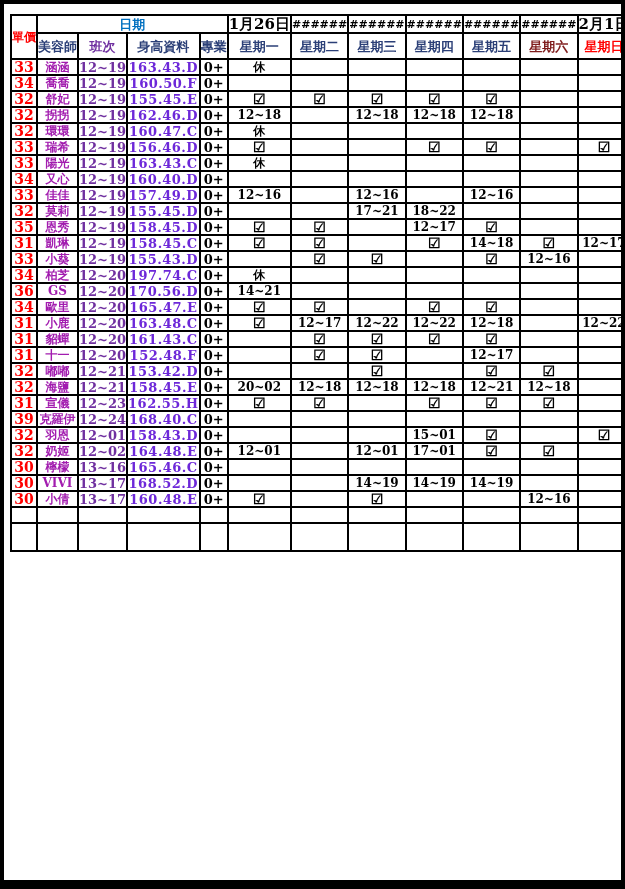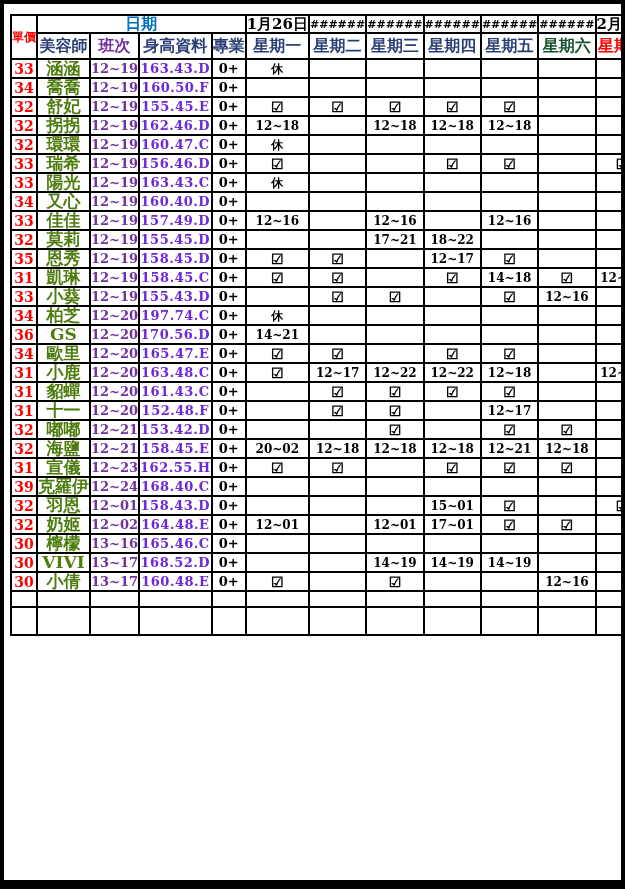--- a/index.html
+++ b/index.html
@@ -55,7 +55,7 @@
   .t-purple{color:#7030A0}
   .t-green{color:#14532d}
 
-  th{font-size:16px}
+  th{font-size:13px}
   .hash{font-size:11px;letter-spacing:0px;color:#000}
   .date-cell{font-size:15px;color:#000}
   .c-price{font-size:14px;color:#FF0000}

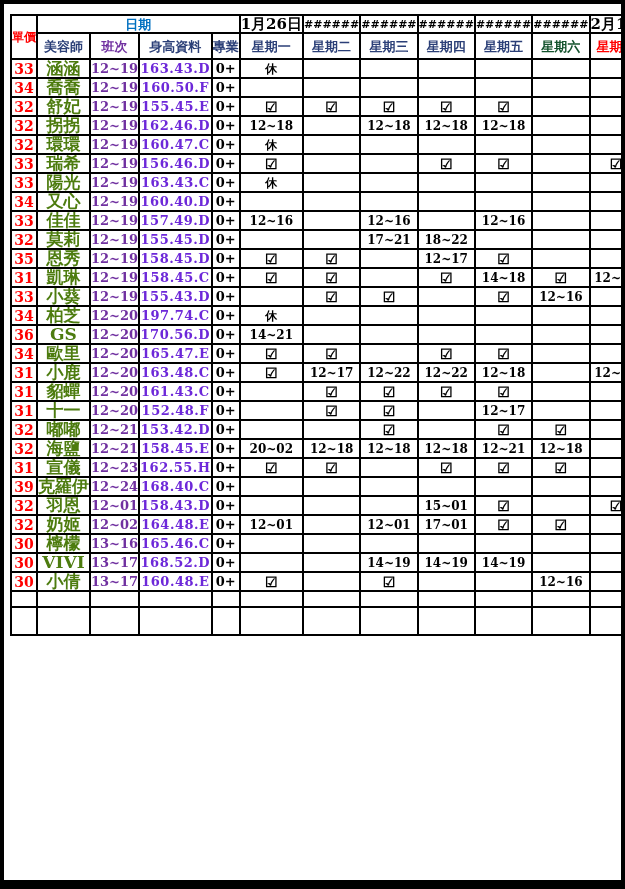--- a/index.html
+++ b/index.html
@@ -53,7 +53,7 @@
   .t-blue{color:#0070C0}
   .t-navy{color:#2B3F77}
   .t-purple{color:#7030A0}
-  .t-green{color:#14532d}
+  .t-green{color:#7f1d1d}
 
   th{font-size:13px}
   .hash{font-size:11px;letter-spacing:0px;color:#000}

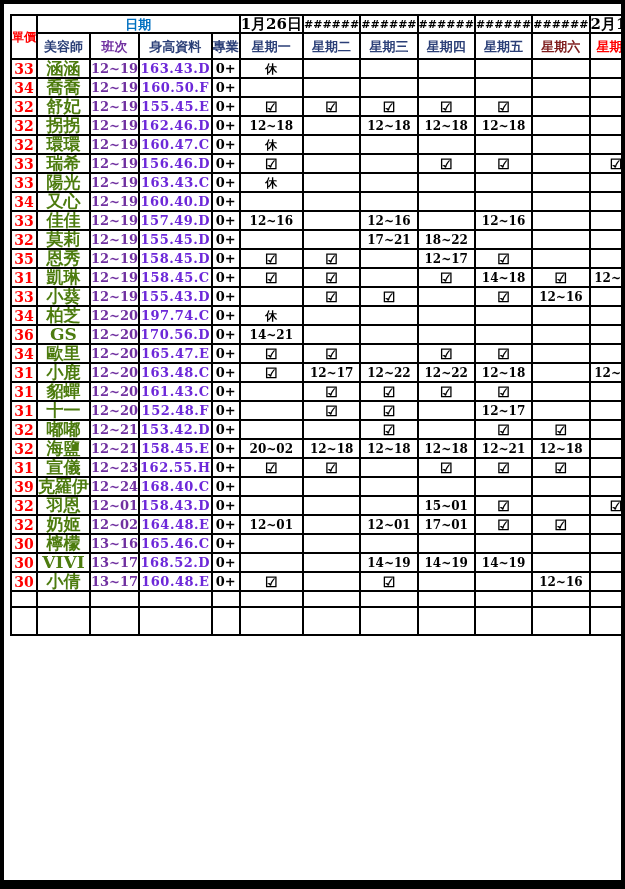--- a/index.html
+++ b/index.html
@@ -59,7 +59,7 @@
   .hash{font-size:11px;letter-spacing:0px;color:#000}
   .date-cell{font-size:15px;color:#000}
   .c-price{font-size:14px;color:#FF0000}
-  .c-name{font-size:17px;color:#4d7c0f}
+  .c-name{font-size:12px;color:#a21caf}
   .c-shift{font-size:13px;color:#7030A0}
   .c-info{font-size:13px;color:#6d28d9;letter-spacing:0.5px}
   .c-pro{font-size:13px;color:#000}

